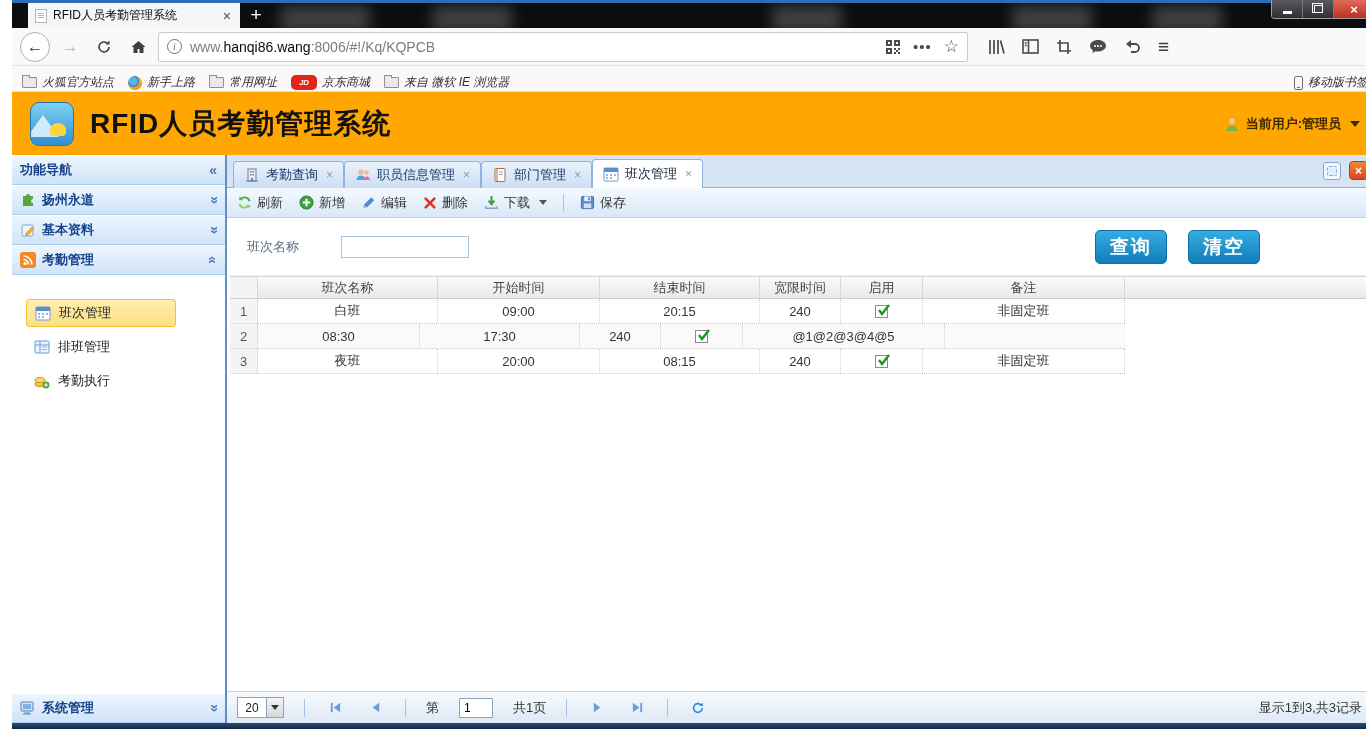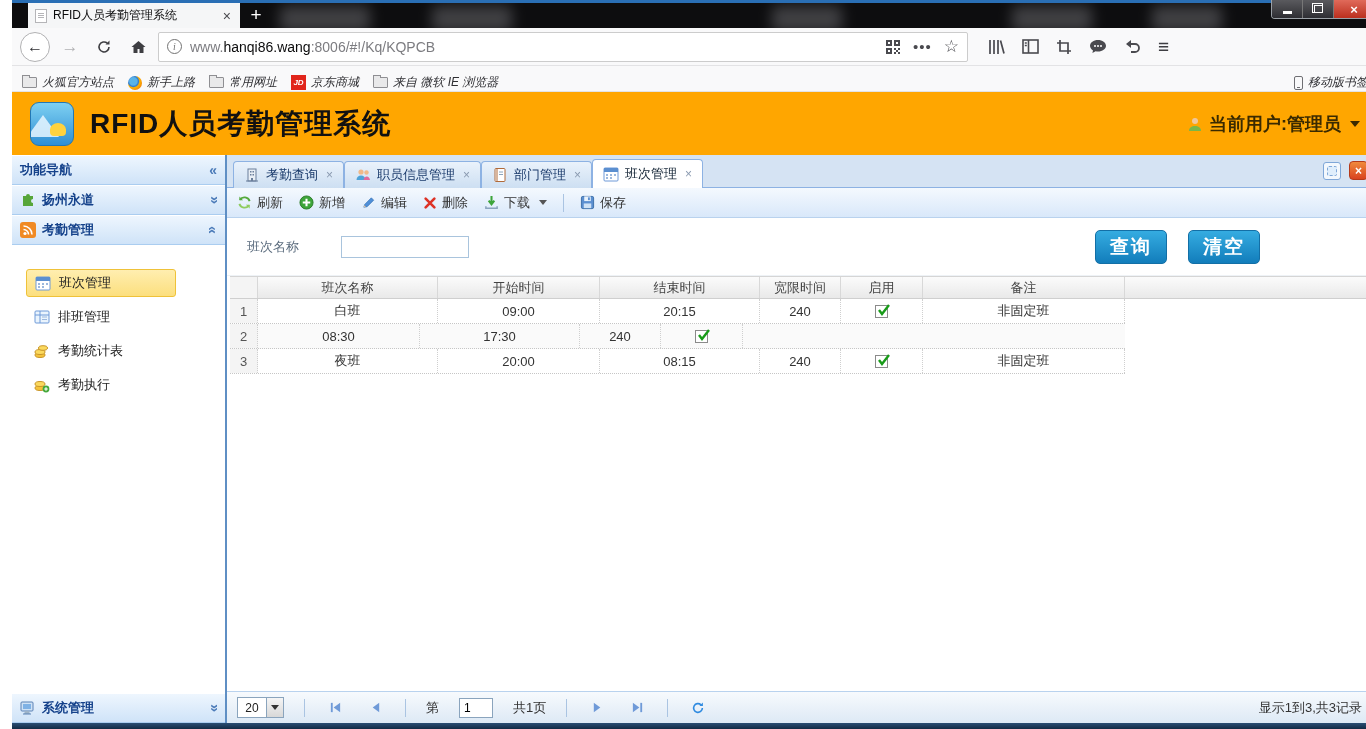--- a/index.html
+++ b/index.html
@@ -46,7 +46,7 @@
   .folder-ico { width:15px; height:11px; background:#e9e9ea; border:1px solid #8f8f93; border-radius:1px; position:relative; }
   .folder-ico::before { content:""; position:absolute; left:-1px; top:-3px; width:6px; height:2px; background:#e9e9ea; border:1px solid #8f8f93; border-bottom:none; }
   .ffx-ico { width:14px; height:14px; border-radius:50%; background:radial-gradient(circle at 38% 38%, #59b3e8 0 30%, #2f7bd0 42%, #ffb300 52%, #e8590c 100%); }
-  .jd-ico { width:15px; height:15px; background:#e1251b; color:#fff; border-radius:0; font-size:8px; font-weight:bold; display:flex; align-items:center; justify-content:center; }
+  .jd-ico { width:26px; height:15px; background:#e1251b; color:#fff; border-radius:5px; font-size:8px; font-weight:bold; display:flex; align-items:center; justify-content:center; }
   .phone-ico { width:9px; height:14px; border:1px solid #6f6f73; border-radius:2px; position:relative; }
   .phone-ico::after { content:""; position:absolute; bottom:1px; left:2px; width:3px; height:1px; background:#6f6f73; }
   .bm-spacer { flex:1; }

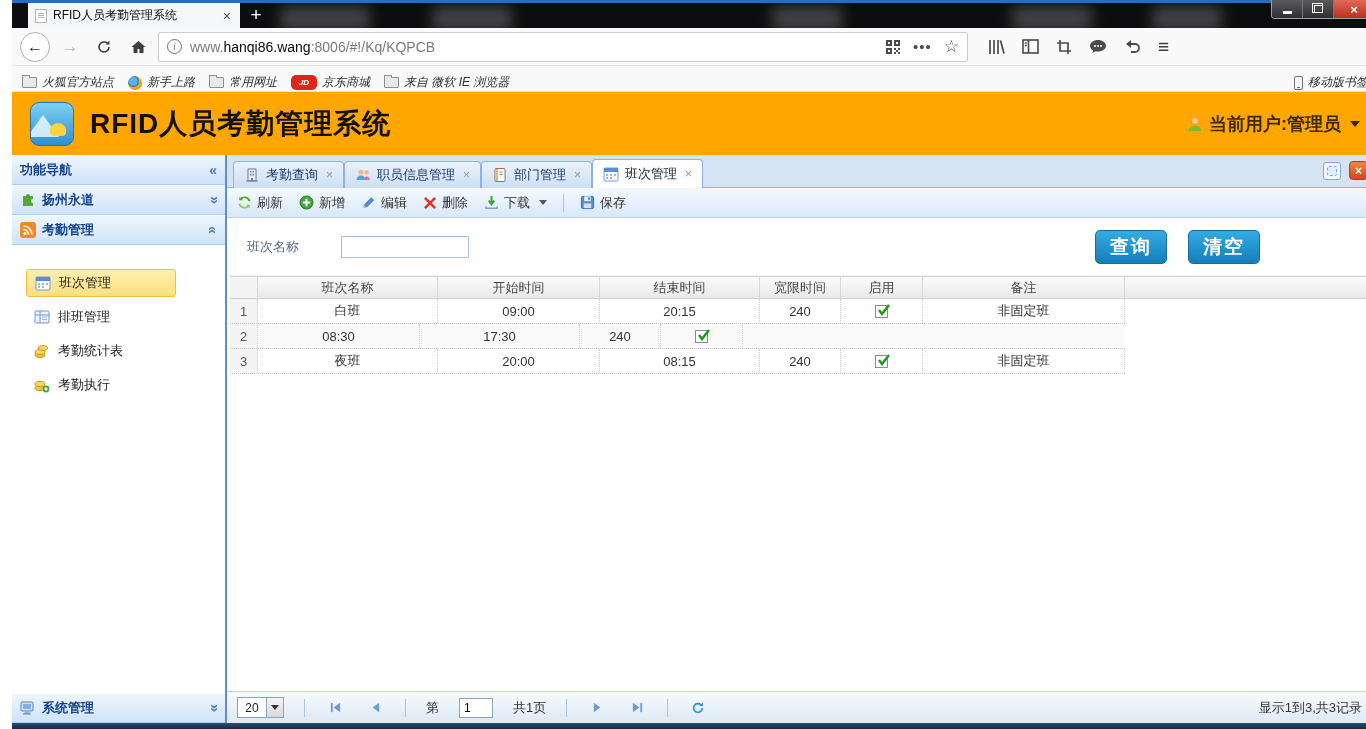--- a/index.html
+++ b/index.html
@@ -58,7 +58,7 @@
   .app-logo .mount { position:absolute; left:-4px; top:12px; width:0; height:0; border-left:16px solid transparent; border-right:16px solid transparent; border-bottom:22px solid #e8f6ff; opacity:.85; }
   .app-title { font-size:28px; font-weight:bold; color:#111; letter-spacing:1px; }
   .hdr-spacer { flex:1; }
-  .user-box { display:flex; align-items:center; gap:6px; color:#3a2a00; font-size:18px; font-weight:bold; }
+  .user-box { display:flex; align-items:center; gap:6px; color:#3a2a00; font-size:13px; font-weight:bold; }
   .caret-down { width:0; height:0; border-left:5px solid transparent; border-right:5px solid transparent; border-top:6px solid #3a2a00; margin-left:3px; }
 
   

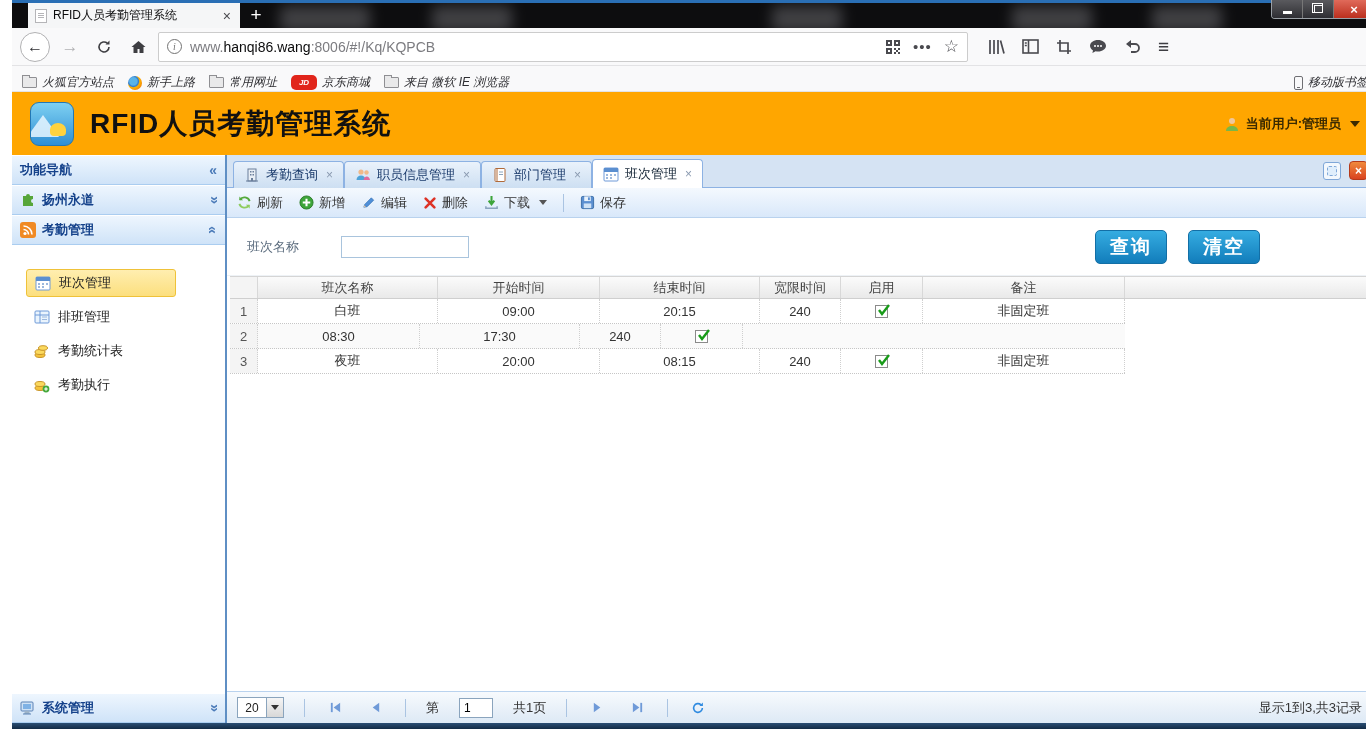--- a/index.html
+++ b/index.html
@@ -271,6 +271,14 @@
       </div>
       <div class="panel-hd">
         <svg class="ico16" viewBox="0 0 16 16">
+            <rect x="2" y="3" width="11" height="11" rx="1" fill="#eaf4fd" stroke="#7aa7d8"></rect>
+            <path d="m6 11 6-6 2 2-6 6-2.5.5z" fill="#f2b33d" stroke="#c78a1e" stroke-width="0.6"></path>
+          </svg>
+        <span class="lbl">基本资料</span>
+        <span class="chev down">«</span>
+      </div>
+      <div class="panel-hd">
+        <svg class="ico16" viewBox="0 0 16 16">
             <rect width="16" height="16" rx="3" fill="#f08a24"></rect>
             <circle cx="5" cy="11.5" r="1.6" fill="#fff"></circle>
             <path d="M3.5 7.5a5 5 0 0 1 5 5M3.5 4a8.5 8.5 0 0 1 8.5 8.5" fill="none" stroke="#fff" stroke-width="1.6"></path>

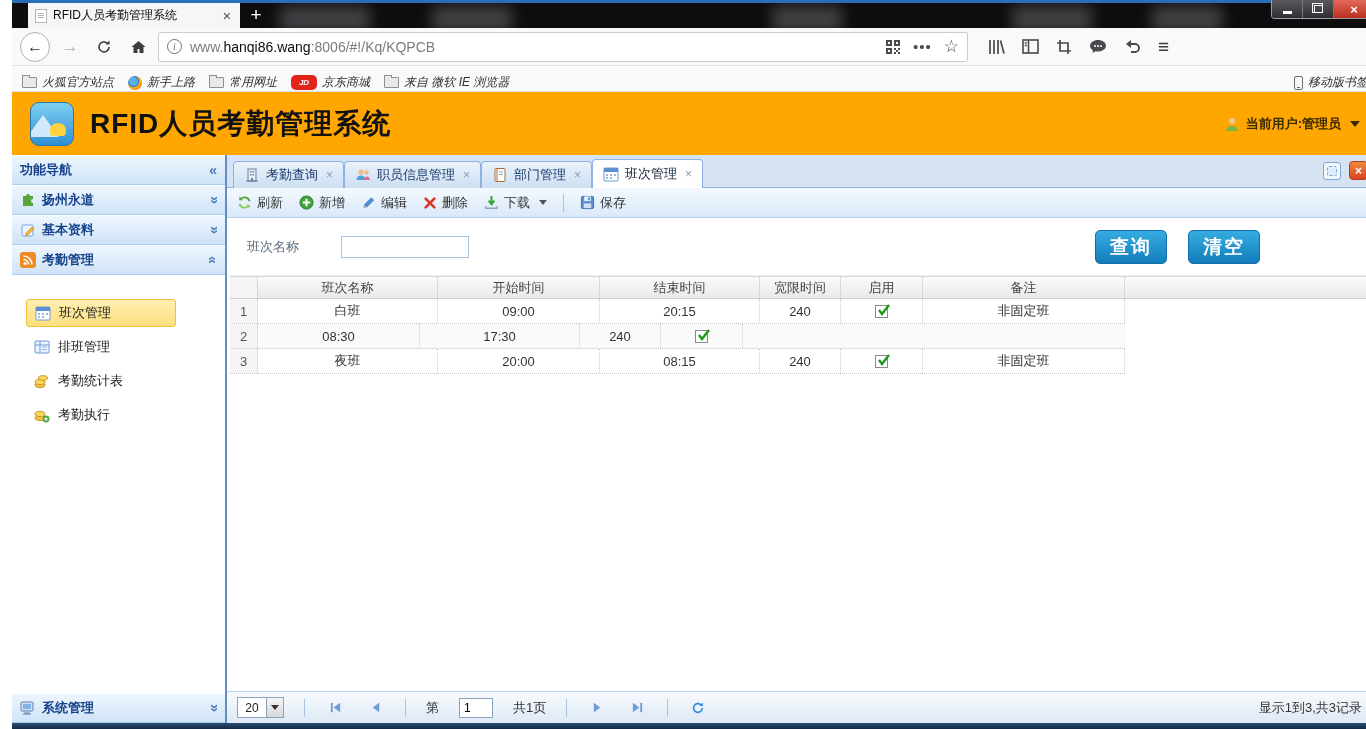--- a/index.html
+++ b/index.html
@@ -480,6 +480,7 @@
                 </svg>
               </span>
             </div>
+          <div class="td c-remark">@1@2@3@4@5</div>
         </div>
         <div class="trow">
           <div class="td c-num">3</div>

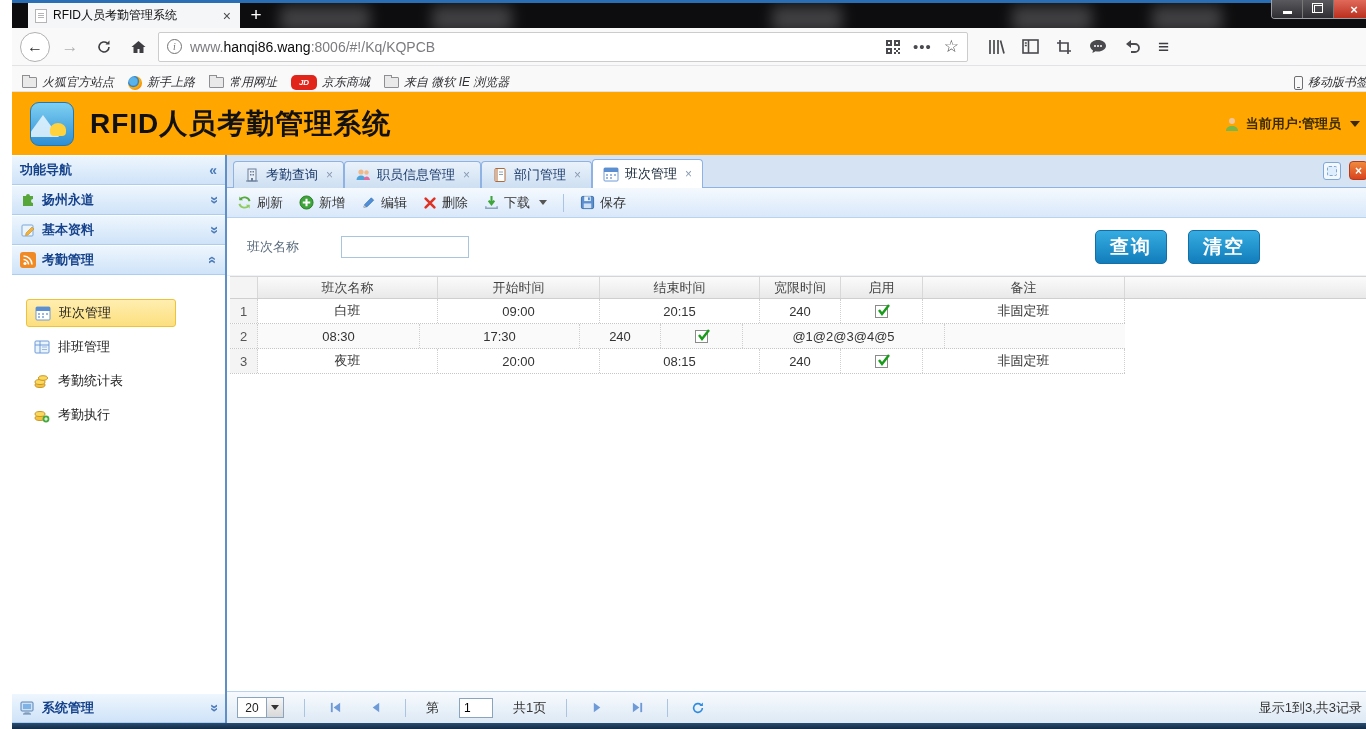--- a/index.html
+++ b/index.html
@@ -306,14 +306,6 @@
         </div>
         <div class="menu-item">
           <svg class="ico16" viewBox="0 0 16 16">
-              <ellipse cx="6" cy="12" rx="5" ry="2.5" fill="#f5c33b" stroke="#c9962a"></ellipse>
-              <ellipse cx="6" cy="9" rx="5" ry="2.5" fill="#fbd95e" stroke="#c9962a"></ellipse>
-              <ellipse cx="9" cy="5" rx="4.5" ry="2.3" fill="#fbd95e" stroke="#c9962a"></ellipse>
-            </svg>
-          <span>考勤统计表</span>
-        </div>
-        <div class="menu-item">
-          <svg class="ico16" viewBox="0 0 16 16">
               <ellipse cx="6" cy="11" rx="5" ry="2.5" fill="#f5c33b" stroke="#c9962a"></ellipse>
               <ellipse cx="6" cy="7" rx="5" ry="2.5" fill="#fbd95e" stroke="#c9962a"></ellipse>
               <circle cx="12" cy="12" r="3.4" fill="#45a93c"></circle>

